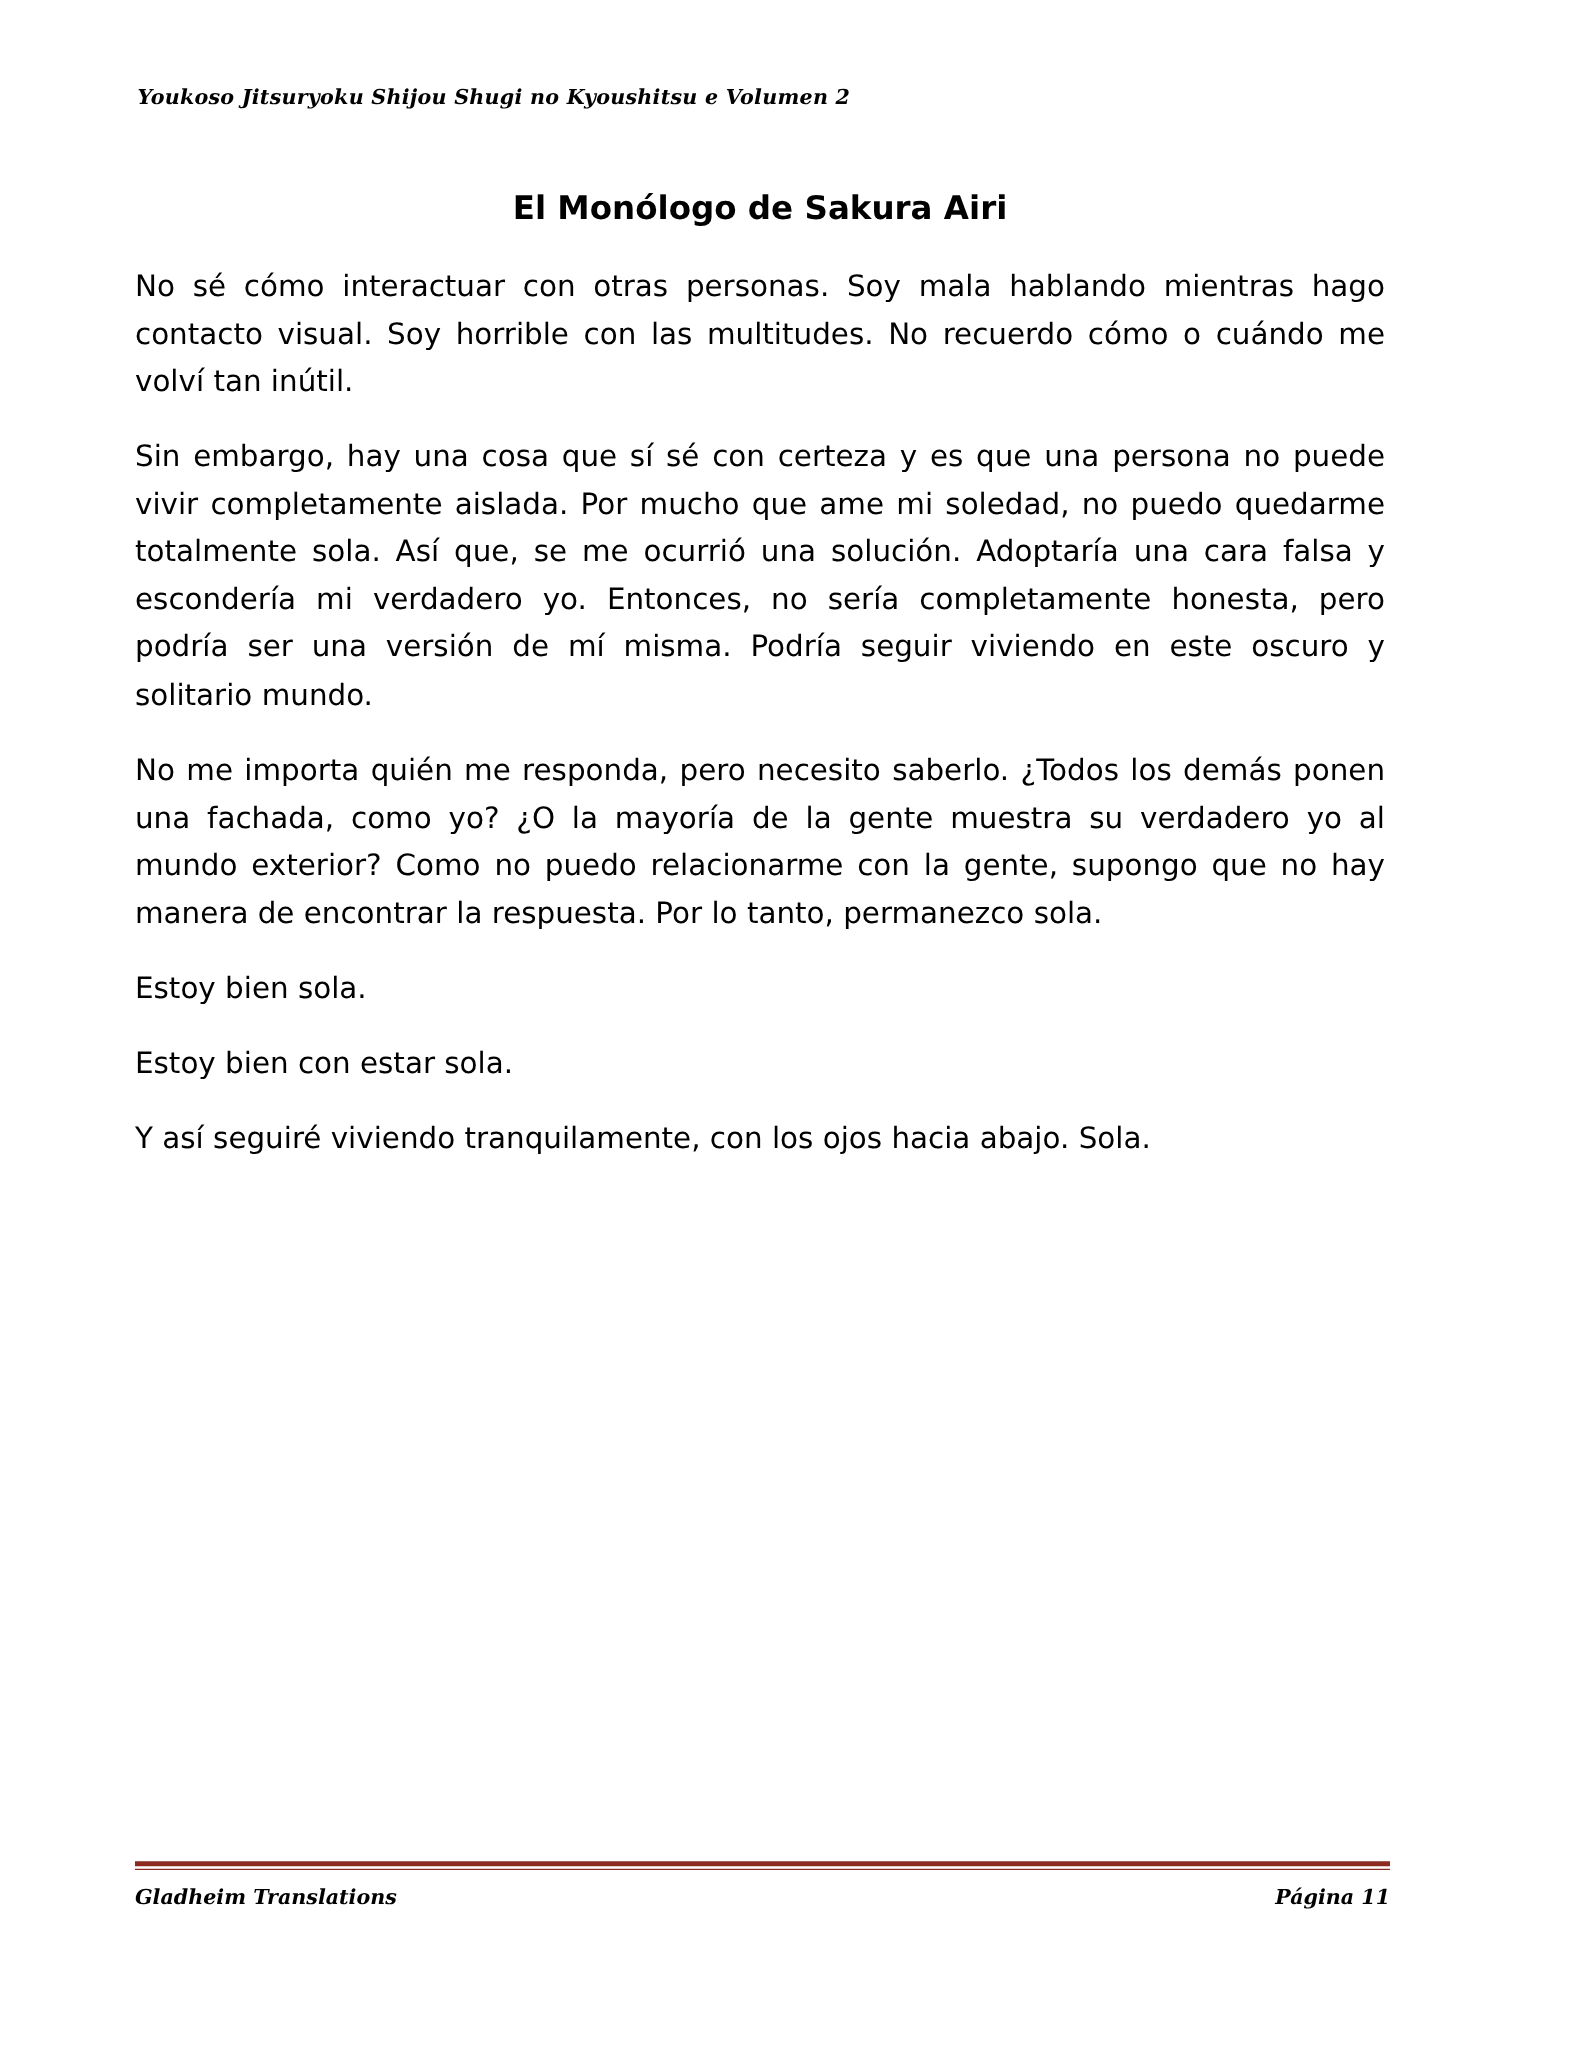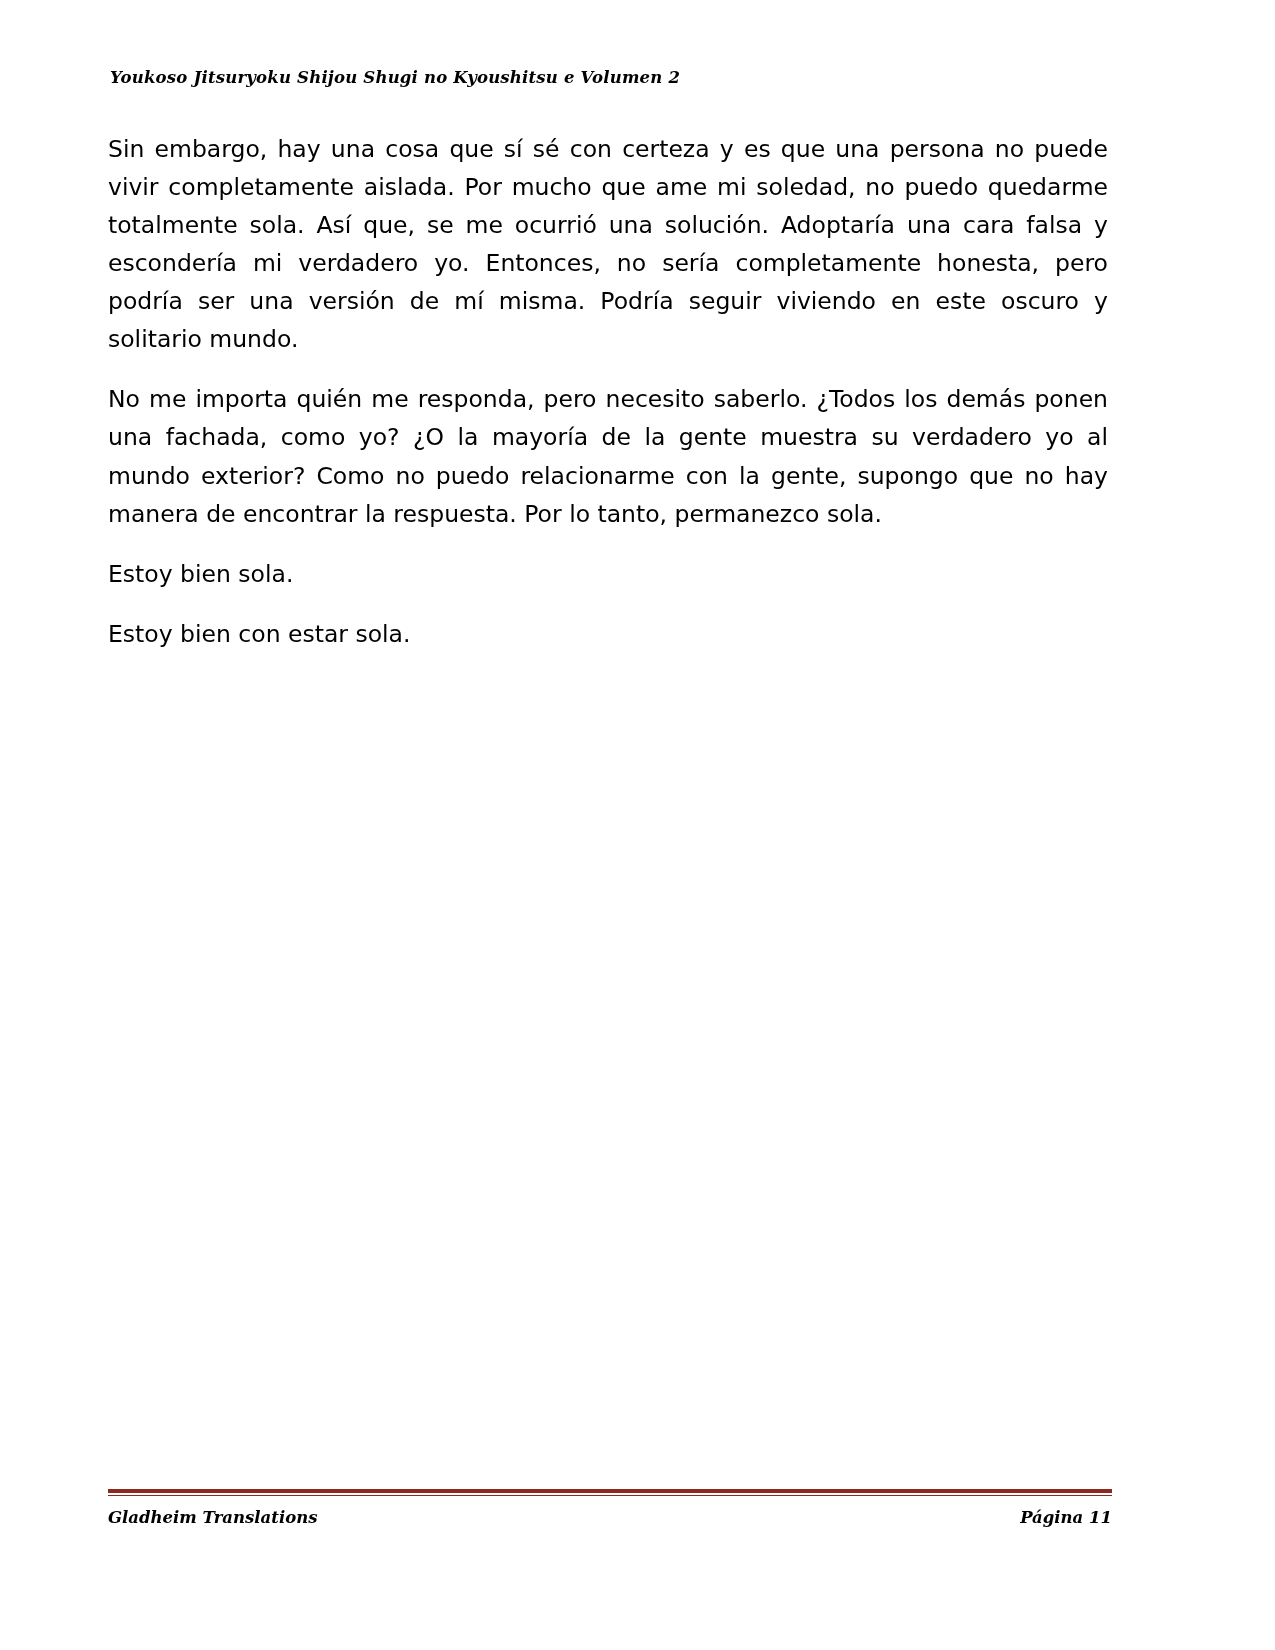--- a/index.html
+++ b/index.html
@@ -106,6 +106,7 @@
   <div class="header">Youkoso Jitsuryoku Shijou Shugi no Kyoushitsu e Volumen 2</div>
 
   <div class="content">
+    <h2 class="chapter-subtitle">El Monólogo de Sakura Airi</h2>
 
     <p class="body-par">Sin embargo, hay una cosa que sí sé con certeza y es que una persona no puede vivir completamente aislada. Por mucho que ame mi soledad, no puedo quedarme totalmente sola. Así que, se me ocurrió una solución. Adoptaría una cara falsa y escondería mi verdadero yo. Entonces, no sería completamente honesta, pero podría ser una versión de mí misma. Podría seguir viviendo en este oscuro y solitario mundo.</p>
     <p class="body-par">No me importa quién me responda, pero necesito saberlo. ¿Todos los demás ponen una fachada, como yo? ¿O la mayoría de la gente muestra su verdadero yo al mundo exterior? Como no puedo relacionarme con la gente, supongo que no hay manera de encontrar la respuesta. Por lo tanto, permanezco sola.</p>

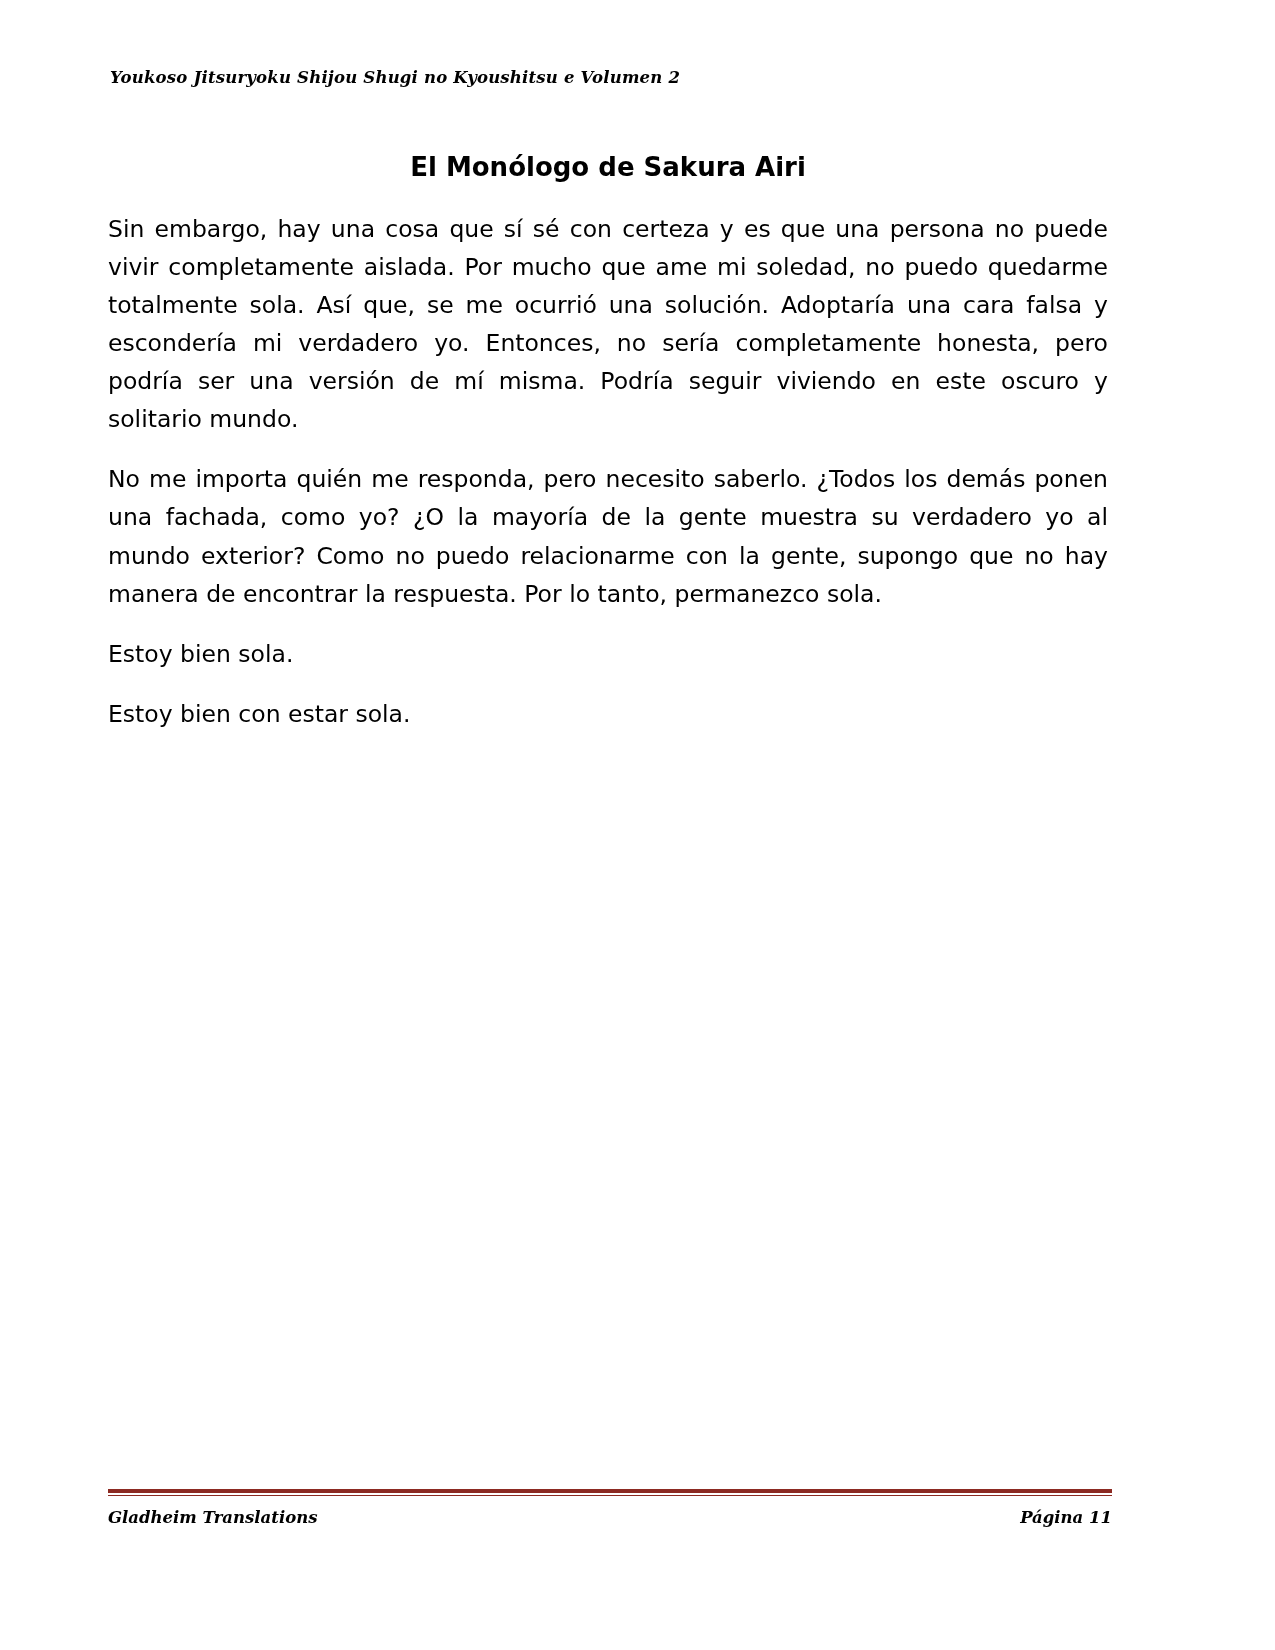--- a/index.html
+++ b/index.html
@@ -108,6 +108,7 @@
   <div class="content">
     <h2 class="chapter-subtitle">El Monólogo de Sakura Airi</h2>
 
+    <p class="body-par">No sé cómo interactuar con otras personas. Soy mala hablando mientras hago contacto visual. Soy horrible con las multitudes. No recuerdo cómo o cuándo me volví tan inútil.</p>
     <p class="body-par">Sin embargo, hay una cosa que sí sé con certeza y es que una persona no puede vivir completamente aislada. Por mucho que ame mi soledad, no puedo quedarme totalmente sola. Así que, se me ocurrió una solución. Adoptaría una cara falsa y escondería mi verdadero yo. Entonces, no sería completamente honesta, pero podría ser una versión de mí misma. Podría seguir viviendo en este oscuro y solitario mundo.</p>
     <p class="body-par">No me importa quién me responda, pero necesito saberlo. ¿Todos los demás ponen una fachada, como yo? ¿O la mayoría de la gente muestra su verdadero yo al mundo exterior? Como no puedo relacionarme con la gente, supongo que no hay manera de encontrar la respuesta. Por lo tanto, permanezco sola.</p>
     <p class="body-par noj">Estoy bien sola.</p>

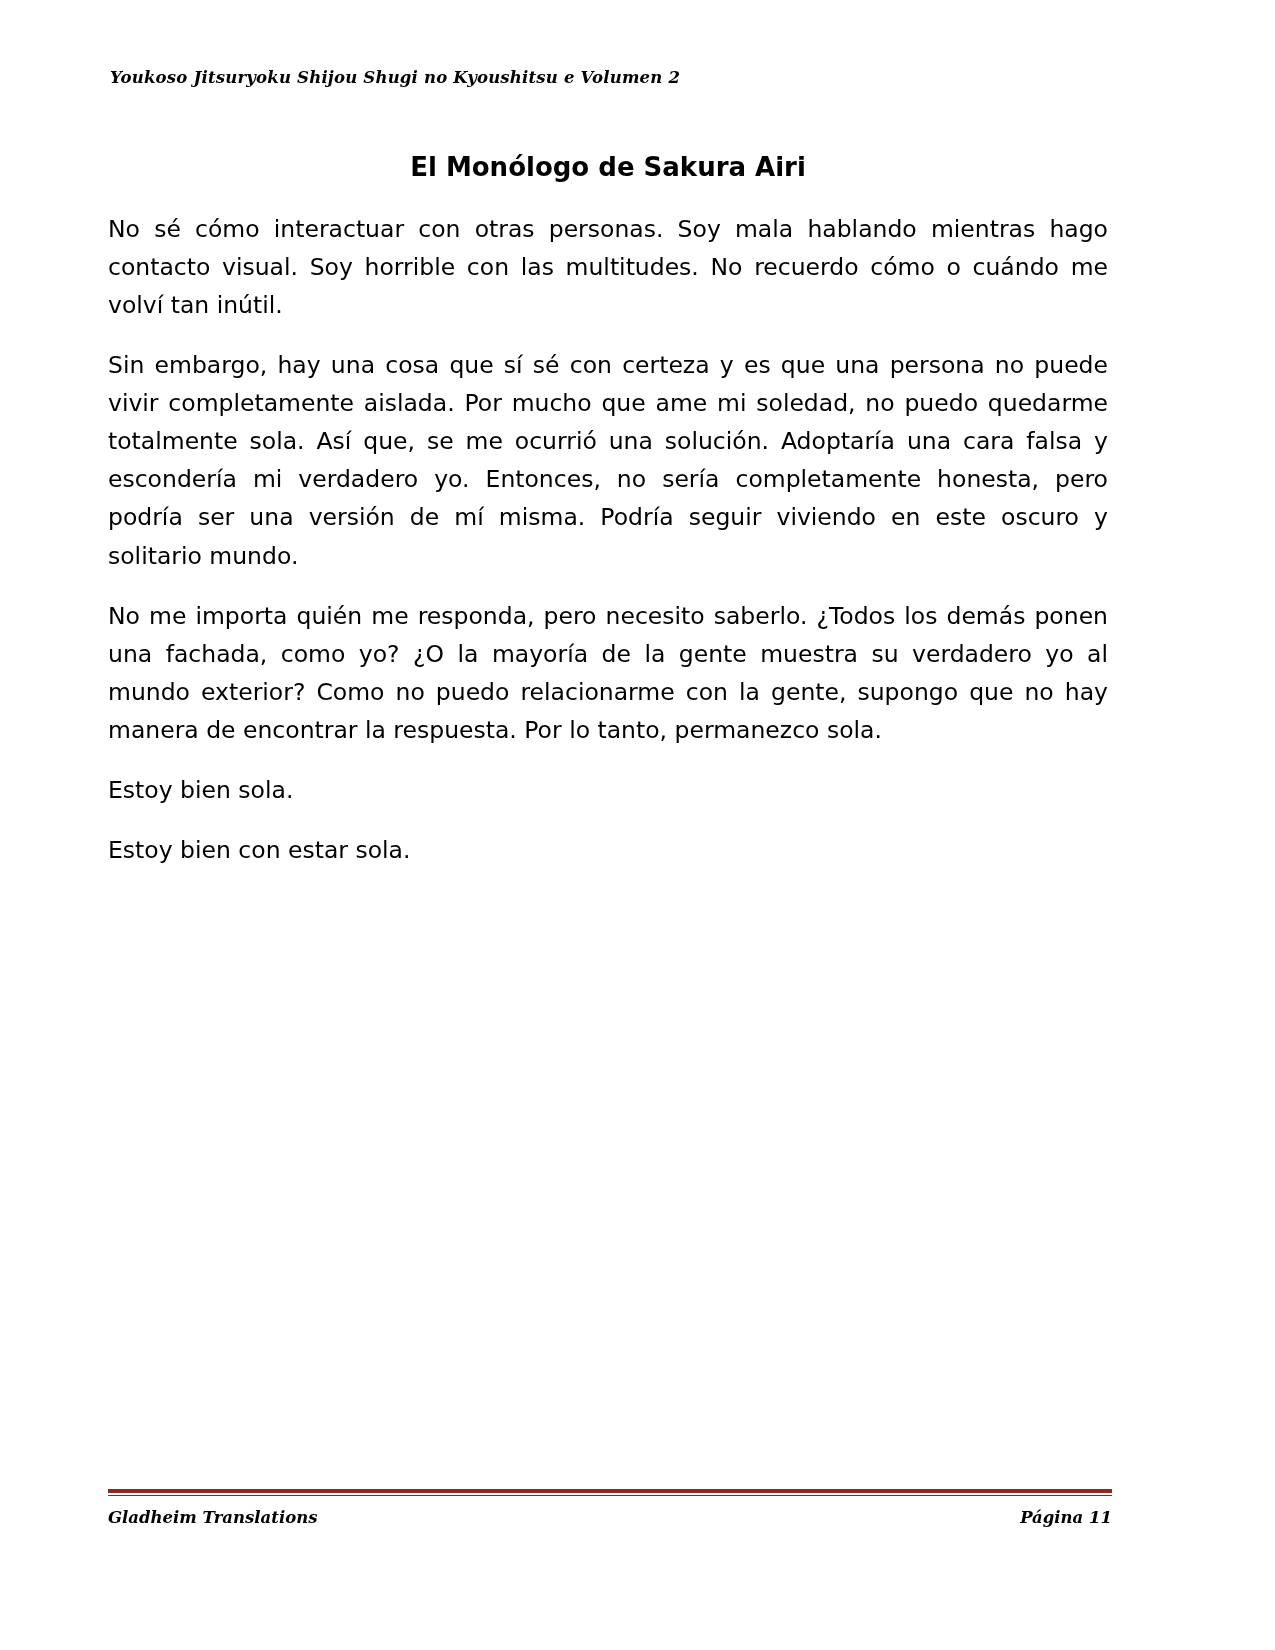--- a/index.html
+++ b/index.html
@@ -113,6 +113,7 @@
     <p class="body-par">No me importa quién me responda, pero necesito saberlo. ¿Todos los demás ponen una fachada, como yo? ¿O la mayoría de la gente muestra su verdadero yo al mundo exterior? Como no puedo relacionarme con la gente, supongo que no hay manera de encontrar la respuesta. Por lo tanto, permanezco sola.</p>
     <p class="body-par noj">Estoy bien sola.</p>
     <p class="body-par noj">Estoy bien con estar sola.</p>
+    <p class="body-par noj">Y así seguiré viviendo tranquilamente, con los ojos hacia abajo. Sola.</p>
   </div>
 
   <div class="footer-rule"></div>

